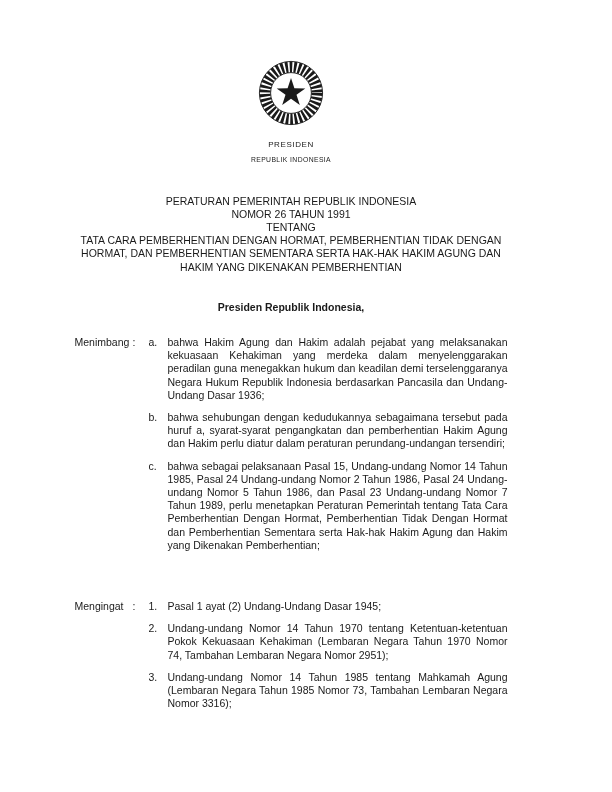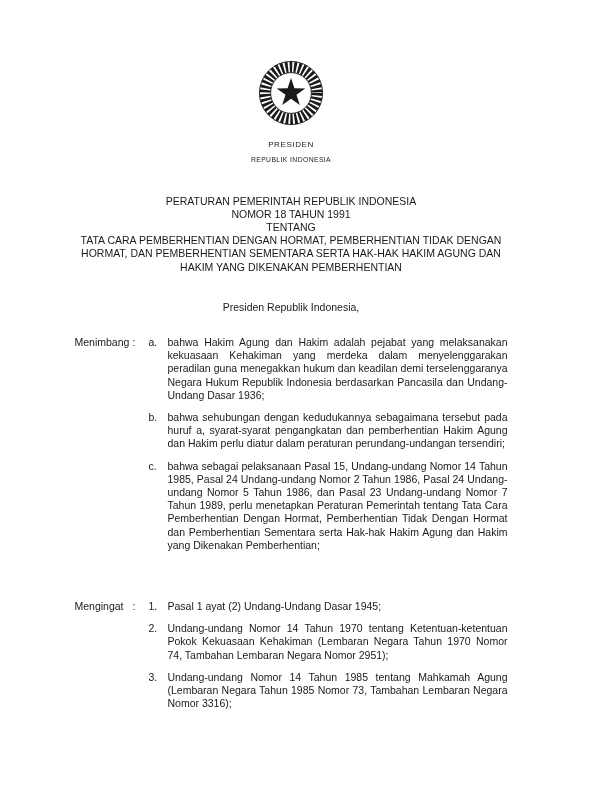--- a/index.html
+++ b/index.html
@@ -53,7 +53,7 @@
 
   <div class="title-block">
     <div>PERATURAN PEMERINTAH REPUBLIK INDONESIA</div>
-    <div>NOMOR 18 TAHUN 1991</div>
+    <div>NOMOR 26 TAHUN 1991</div>
     <div>TENTANG</div>
     <div class="title-subject">TATA CARA PEMBERHENTIAN DENGAN HORMAT, PEMBERHENTIAN TIDAK DENGAN HORMAT, DAN PEMBERHENTIAN SEMENTARA SERTA HAK-HAK HAKIM AGUNG DAN HAKIM YANG DIKENAKAN PEMBERHENTIAN</div>
   </div>

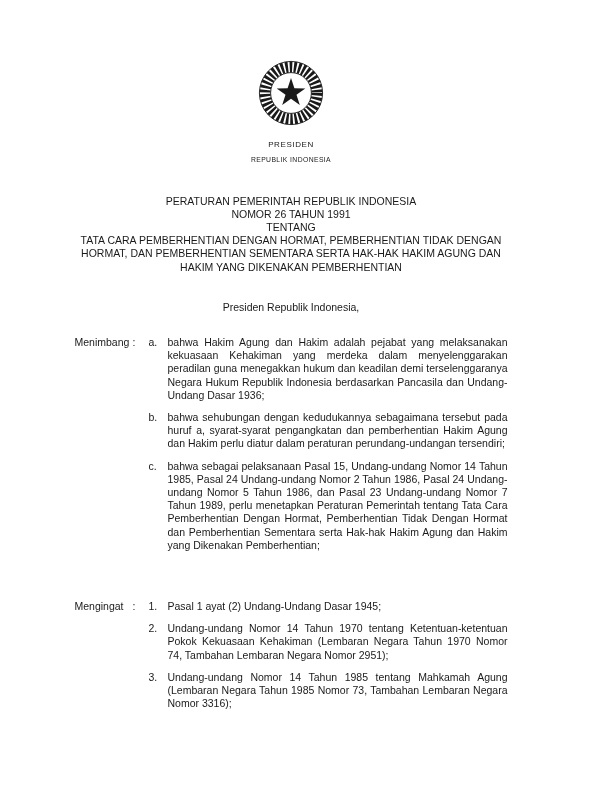--- a/index.html
+++ b/index.html
@@ -24,7 +24,7 @@
   .title-block { text-align: center; font-weight: 400; margin-top: 28px; }
   .title-block div { margin: 0; }
   .title-subject { max-width: 452px; margin: 0 auto; }
-  .salutation { text-align: center; font-weight: 400; margin-top: 27px; }
+  .salutation { text-align: center; font-weight: 700; margin-top: 27px; }
   .section { display: flex; margin-top: 22px; }
   .section--gap { margin-top: 48px; }
   .section-label { width: 58px; flex: 0 0 58px; }

